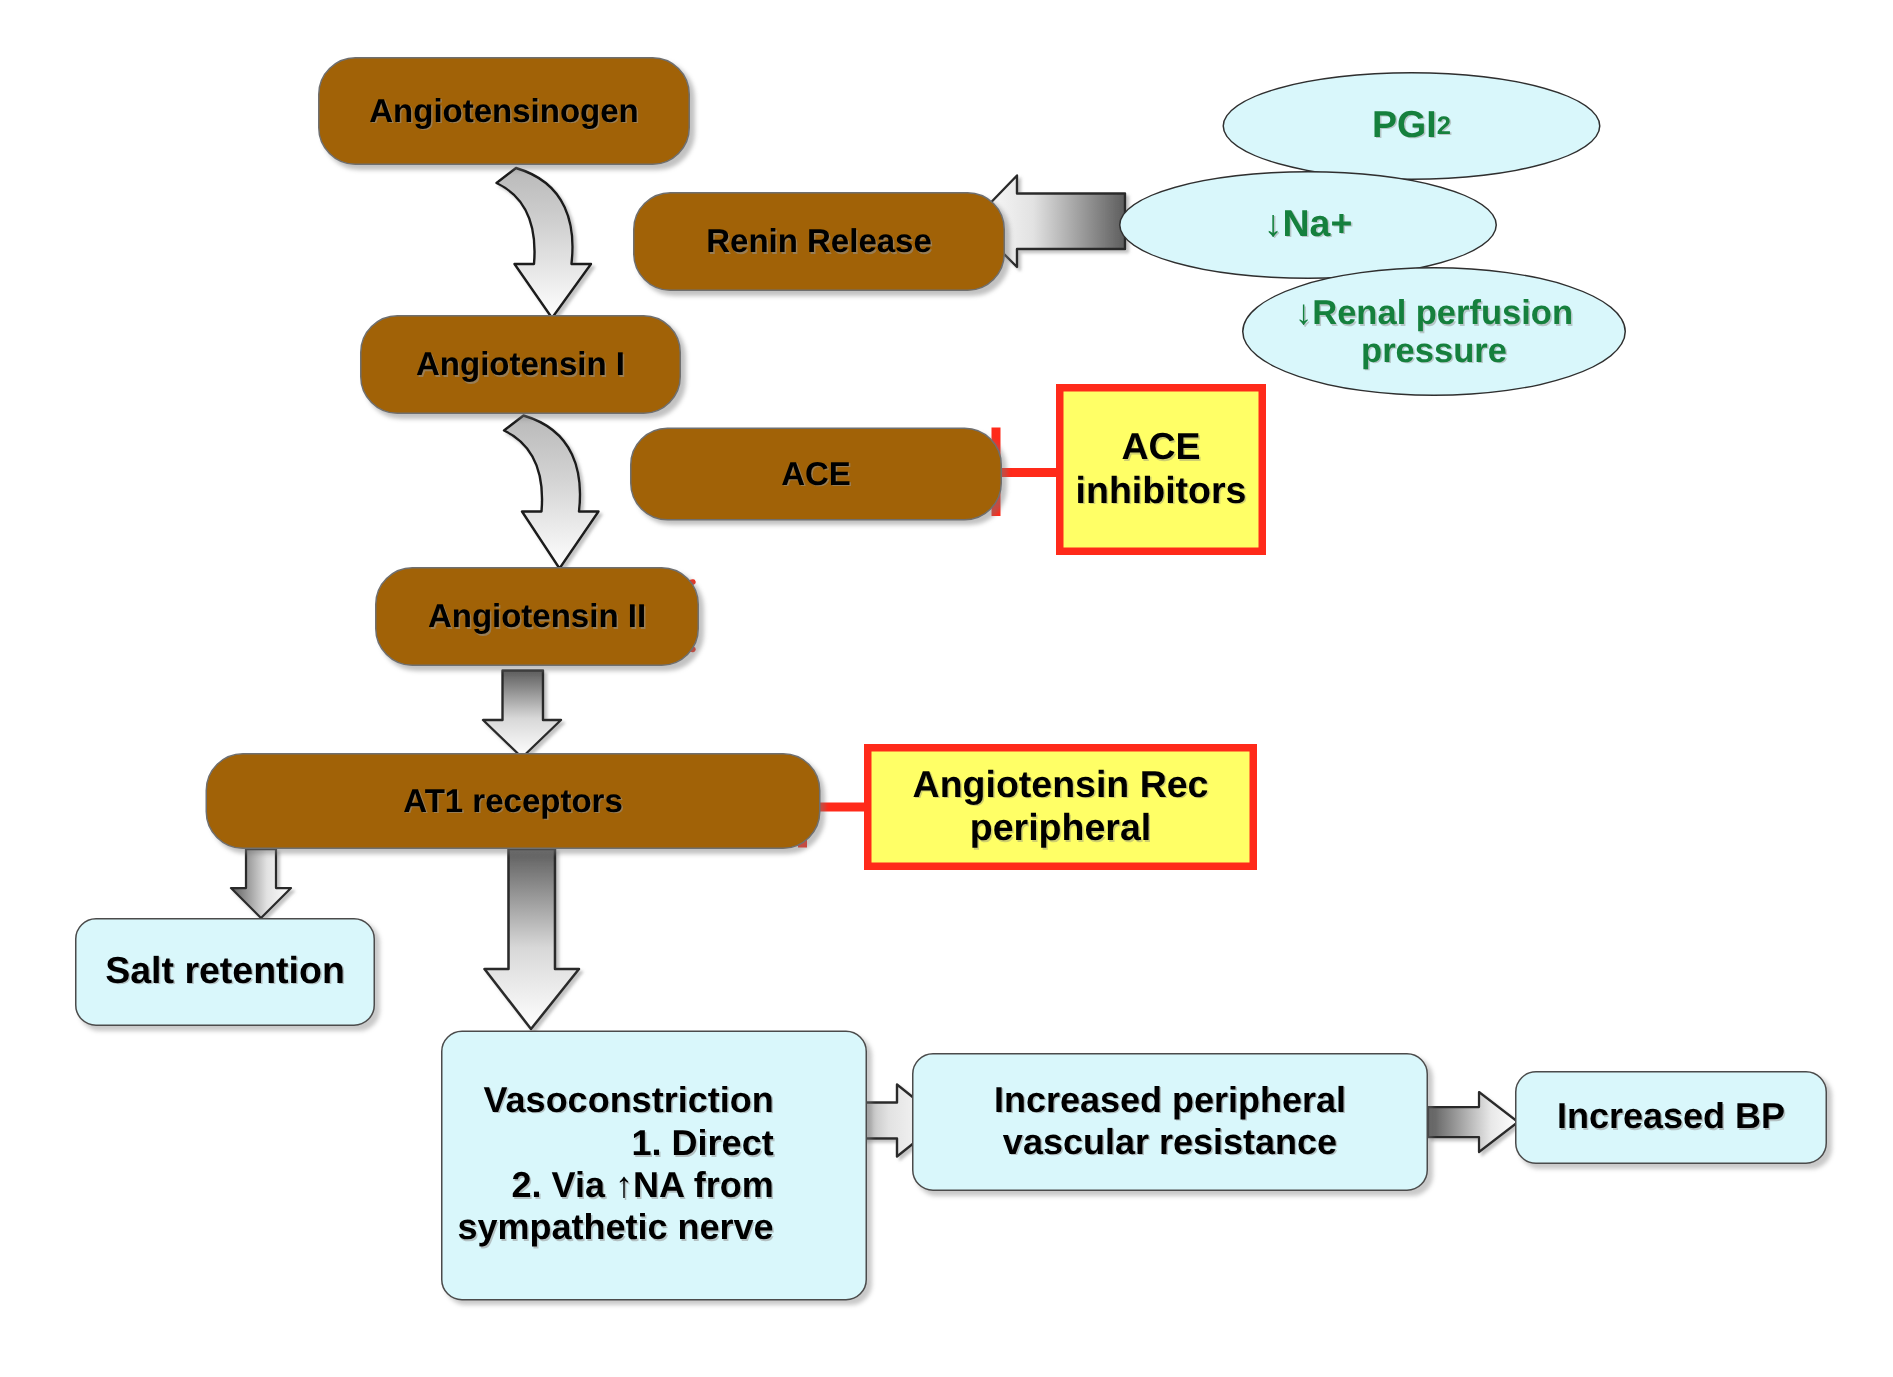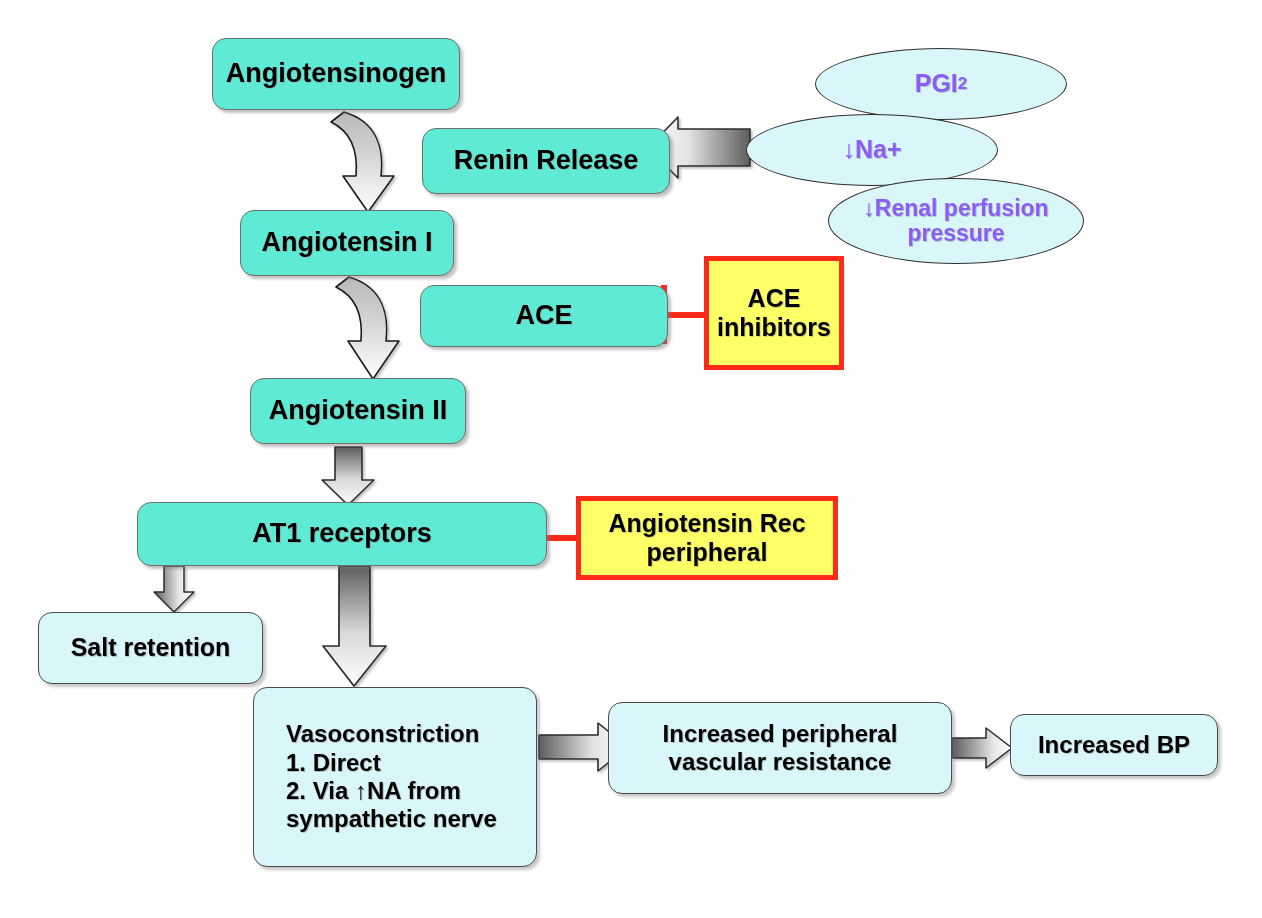--- a/index.html
+++ b/index.html
@@ -30,11 +30,11 @@
   }
   
   .green{
-    background:#5eead4;
+    background:#a16207;
     border:1px solid #6f6f6f;
-    border-radius:14px;
+    border-radius:25px;
     box-shadow:3px 3px 3px rgba(120,120,120,0.45);
-    font-size:27px;
+    font-size:22px;
   }
   
   .blue{

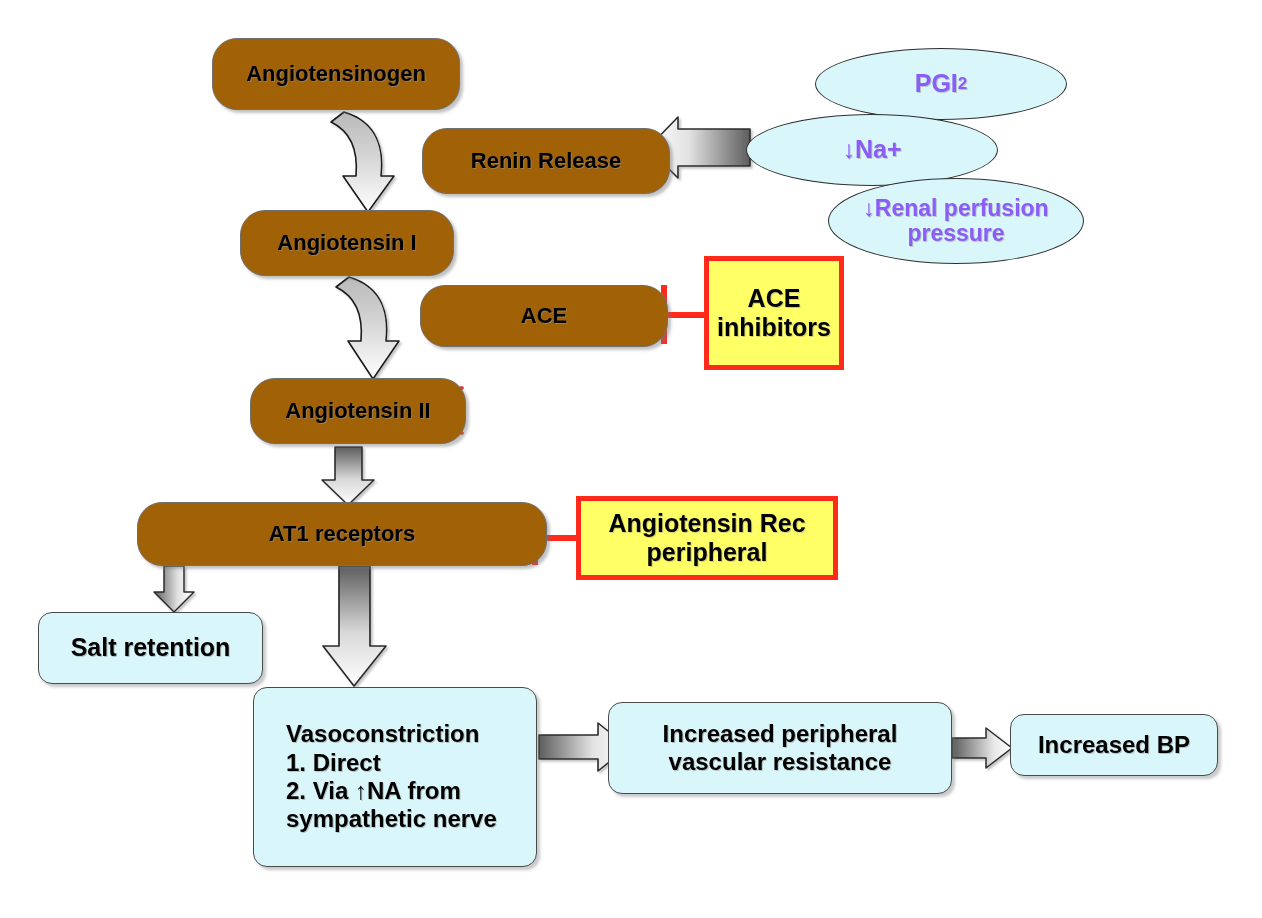--- a/index.html
+++ b/index.html
@@ -62,7 +62,7 @@
     text-align:center;
     font-weight:bold;
     font-size:25px;
-    color:#8b5cf6;
+    color:#15803d;
     background:#d9f7fb;
     border:1px solid #2f2f2f;
     border-radius:50%;

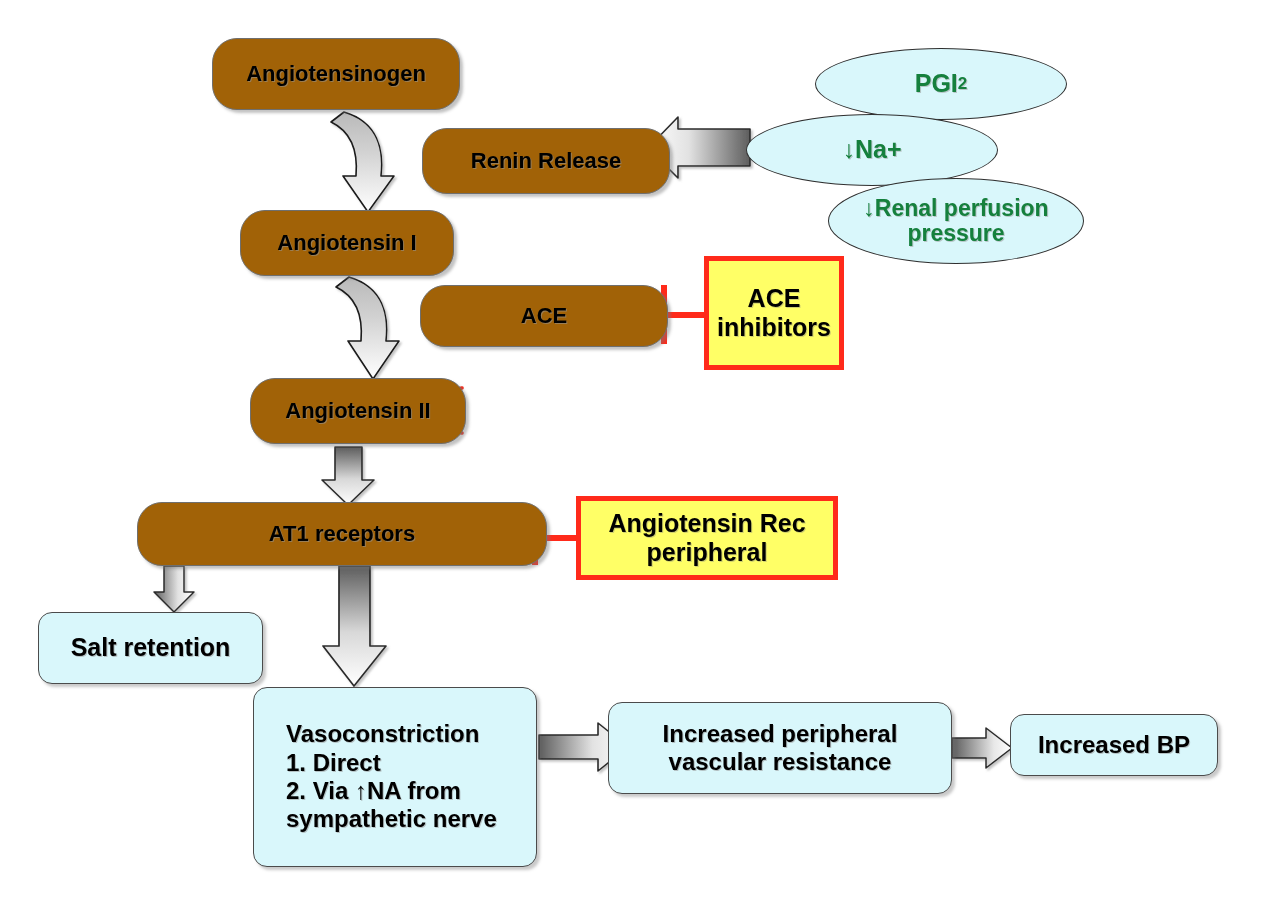--- a/index.html
+++ b/index.html
@@ -191,7 +191,7 @@
   <div class="node yellow" style="left:576px; top:496px; width:262px; height:84px;">Angiotensin Rec
 peripheral</div>
 
-  <div class="node blue" style="left:38px; top:612px; width:225px; height:72px;">Salt retention</div>
+  <div class="node blue" style="left:50px; top:612px; width:200px; height:72px;">Salt retention</div>
 
   <div class="node blue txt-left" style="left:253px; top:687px; width:284px; height:180px; font-size:24px;">Vasoconstriction
 1. Direct

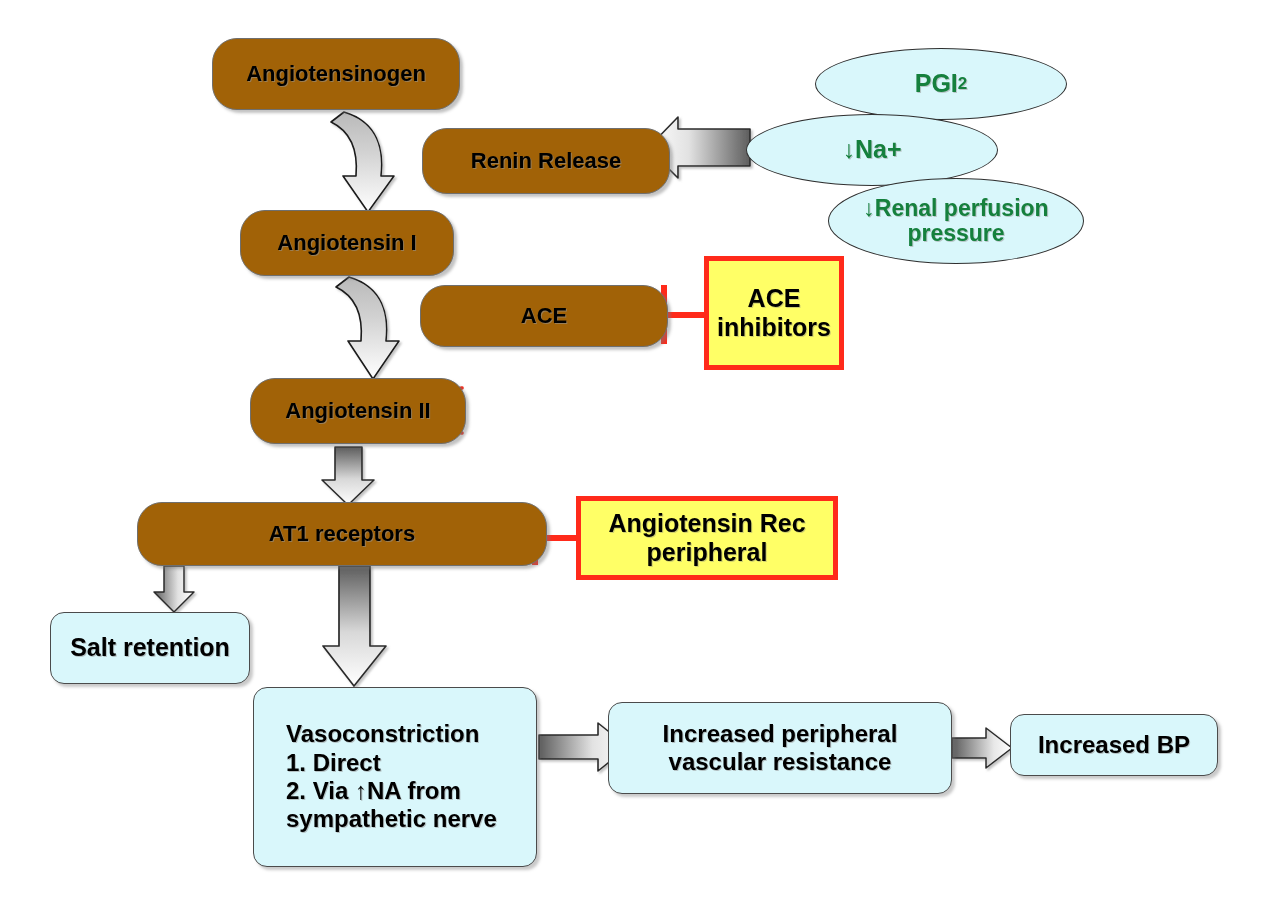--- a/index.html
+++ b/index.html
@@ -79,7 +79,7 @@
     pointer-events:none;
   }
   .sub{font-size:0.68em;vertical-align:sub;}
-  .txt-left{justify-content:flex-start;text-align:left;padding-left:32px;}
+  .txt-left{justify-content:flex-start;text-align:right;padding-left:10px;margin-left:41px;}
 </style>
 </head>
 <body>

